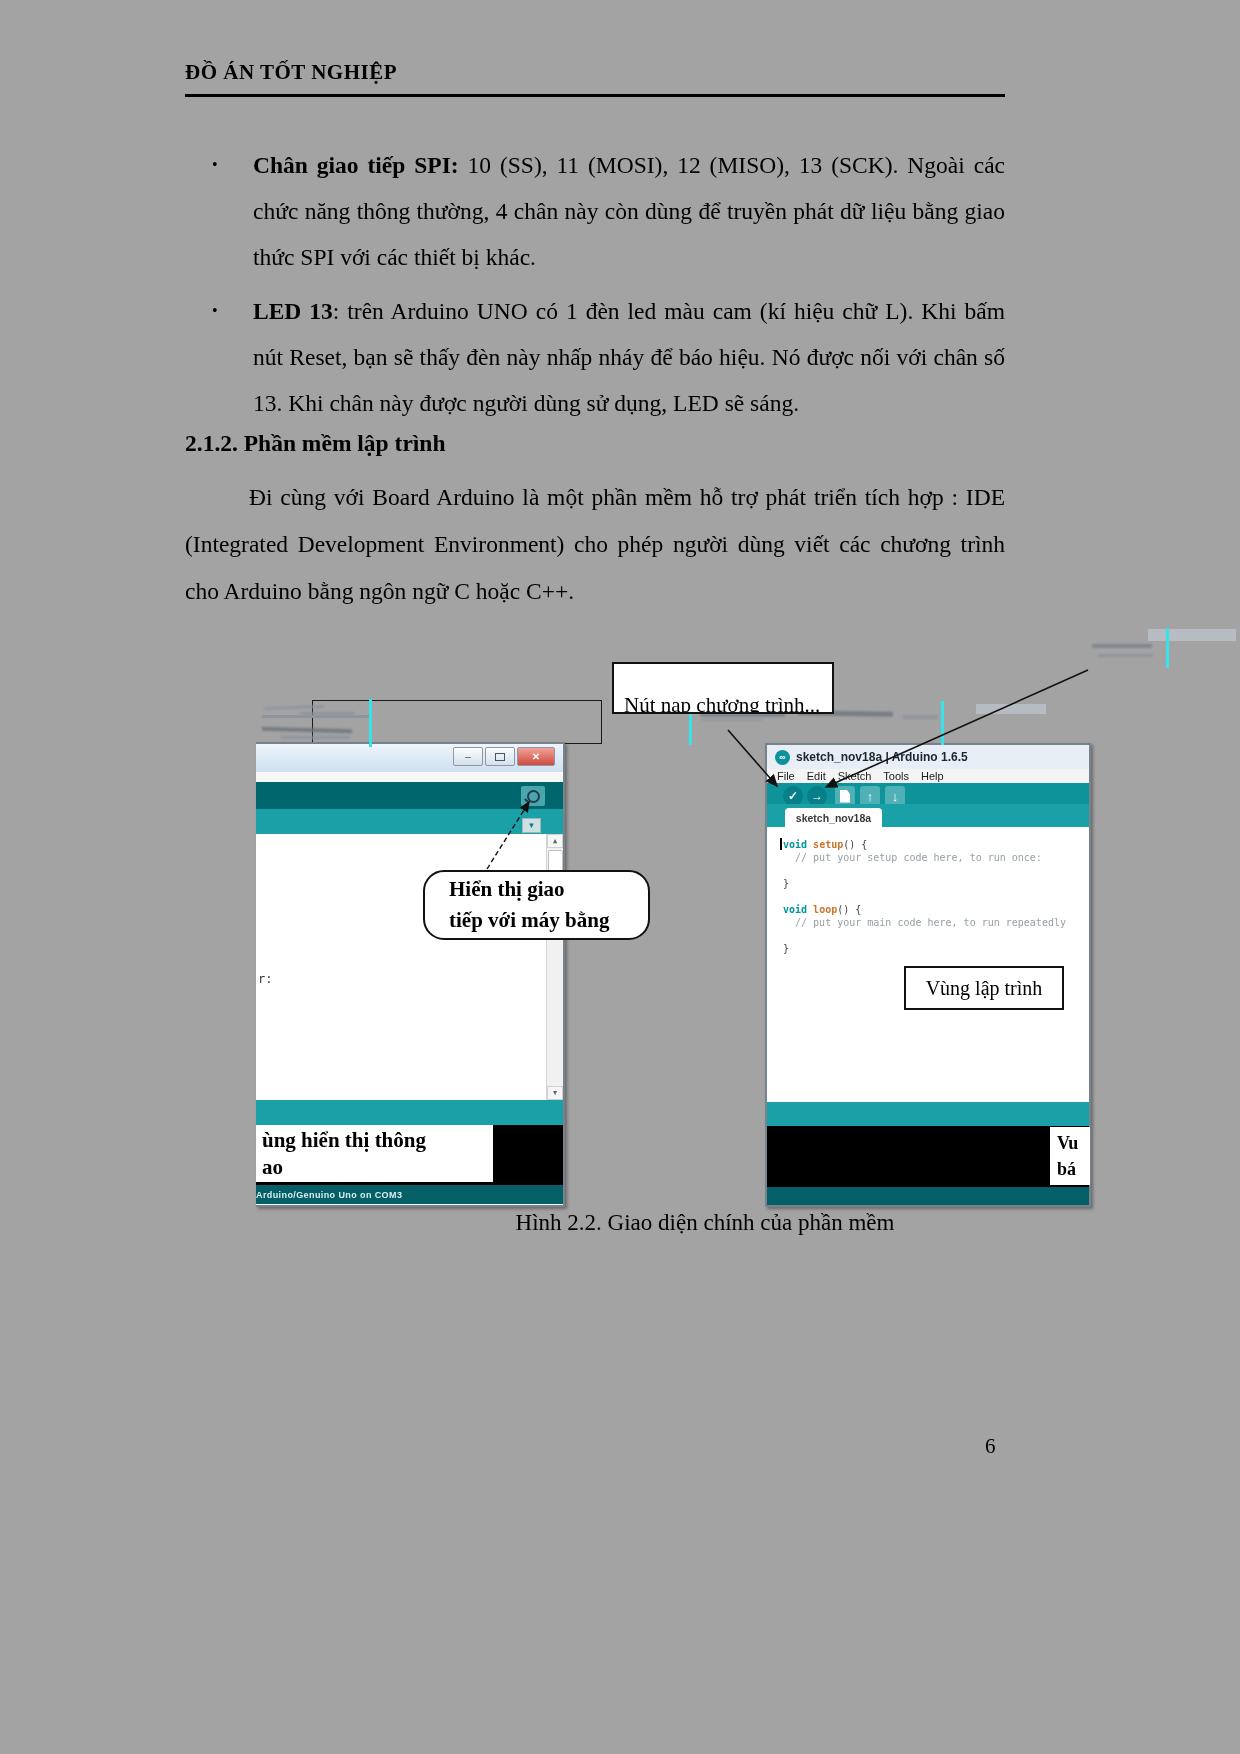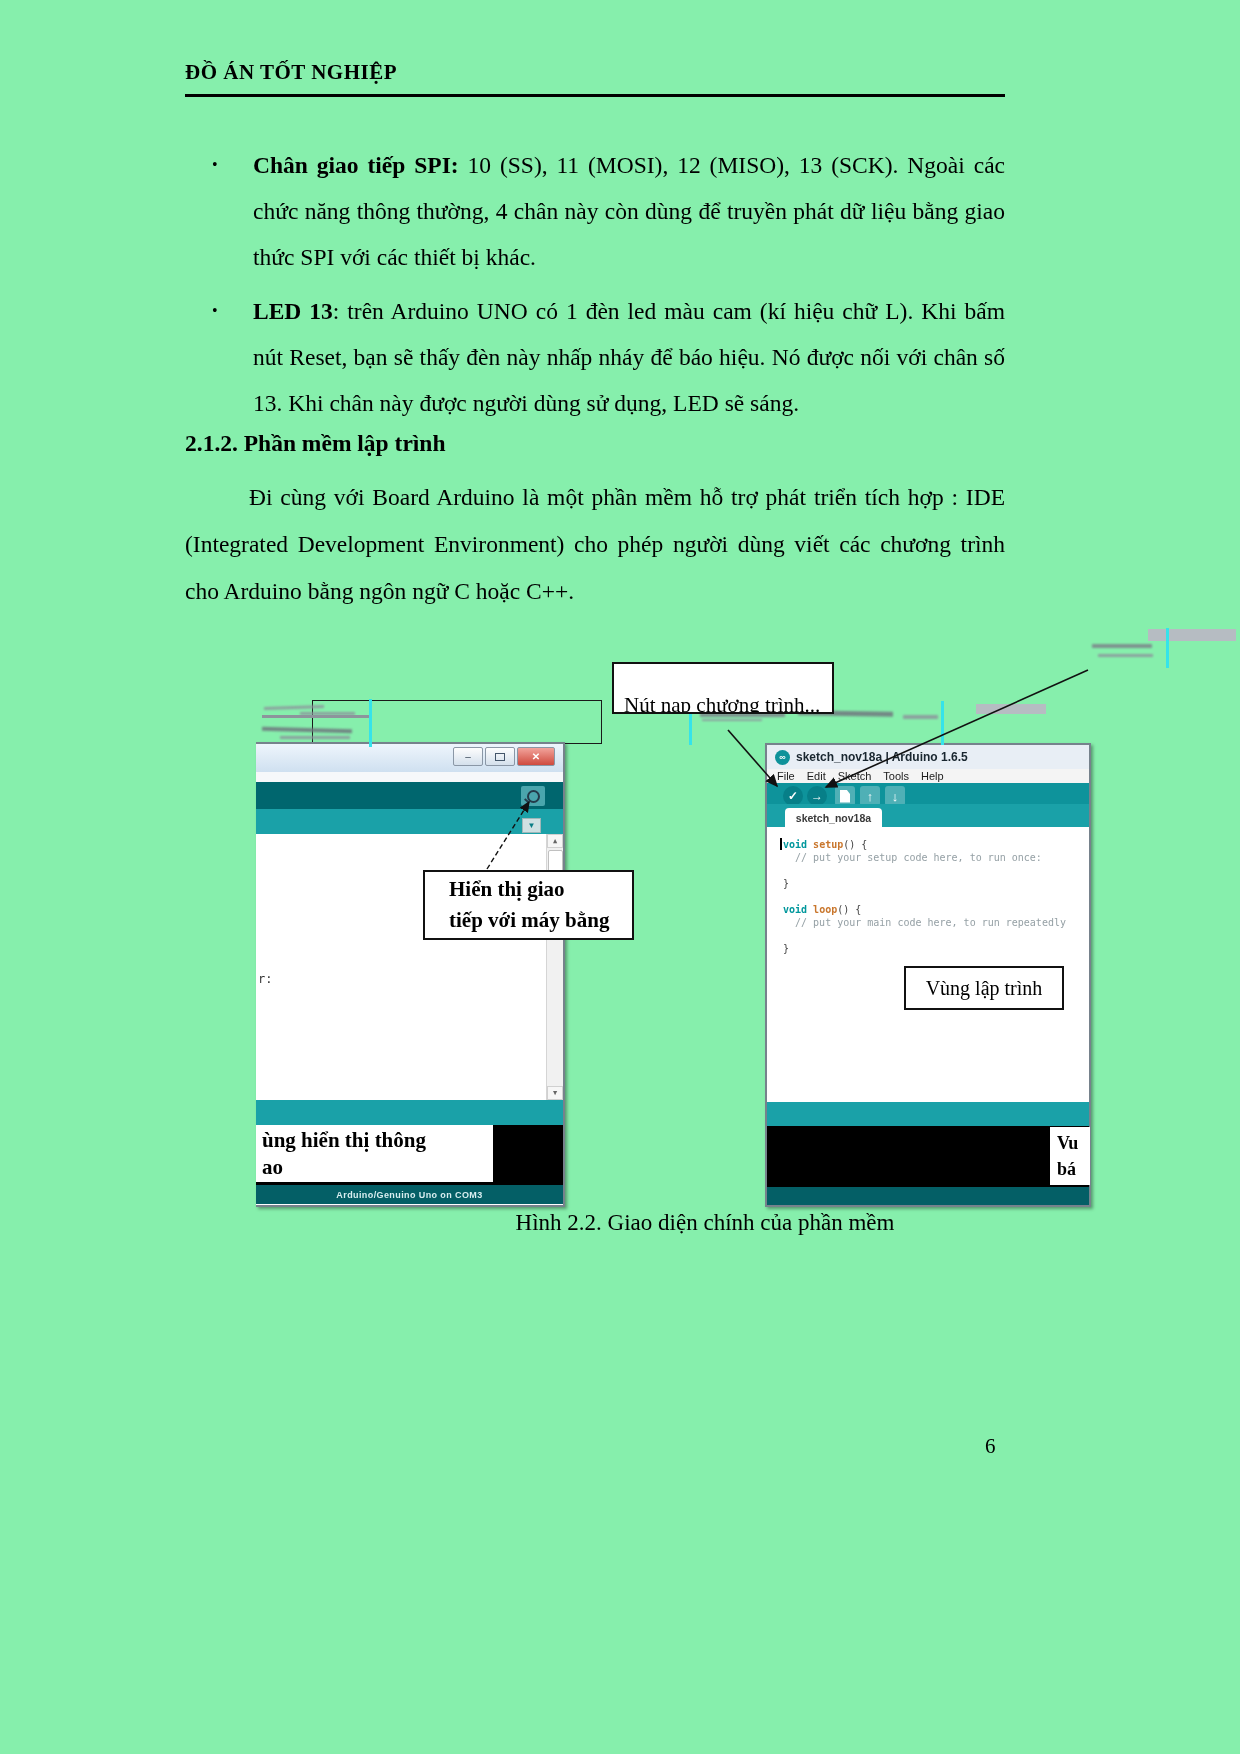--- a/index.html
+++ b/index.html
@@ -3,7 +3,7 @@
 <meta charset="utf-8">
 <style>
   html,body{margin:0;padding:0;background:#888;}
-  .page{position:relative;width:1240px;height:1754px;background:#86efac;margin:0 auto;overflow:hidden;
+  .page{position:relative;width:1240px;height:1754px;background:#a3a3a3;margin:0 auto;overflow:hidden;
         font-family:"Liberation Serif", serif;color:#000;}
   
   .hdr{position:absolute;left:185px;top:60px;font-size:21px;font-weight:bold;letter-spacing:.5px;}

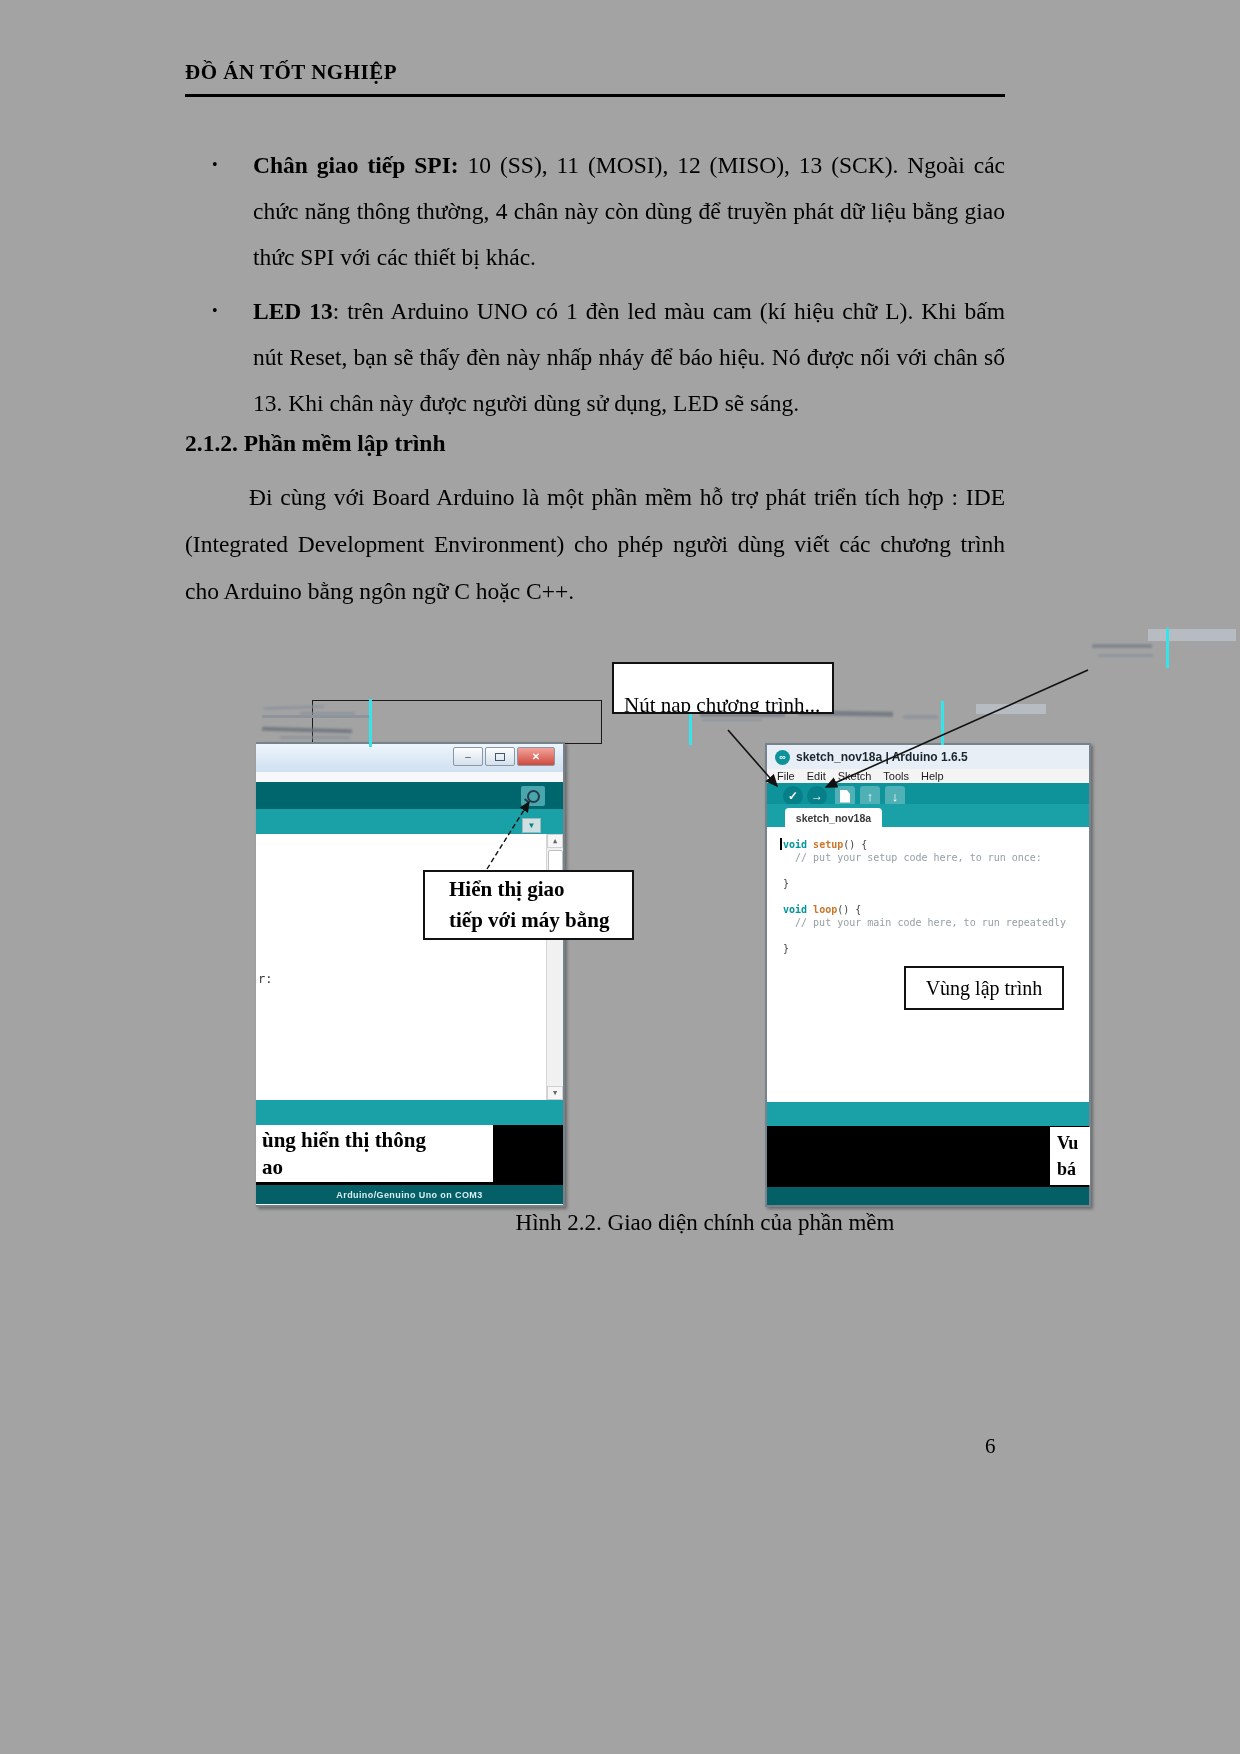--- a/index.html
+++ b/index.html
@@ -187,7 +187,7 @@
     </div>
   </div>
 
-  <div class="callout" style="left:423px;top:870px;width:183px;height:64px;font-weight:bold;line-height:31px;padding:2px 0 0 24px;z-index:6;">
+  <div class="callout" style="left:423px;top:870px;width:183px;height:64px;font-weight:bold;line-height:31px;padding:2px 16px 0 24px;z-index:6;border-radius:21px;">
     <div>Hiển thị giao</div>
     <div>tiếp với máy bằng</div>
   </div>

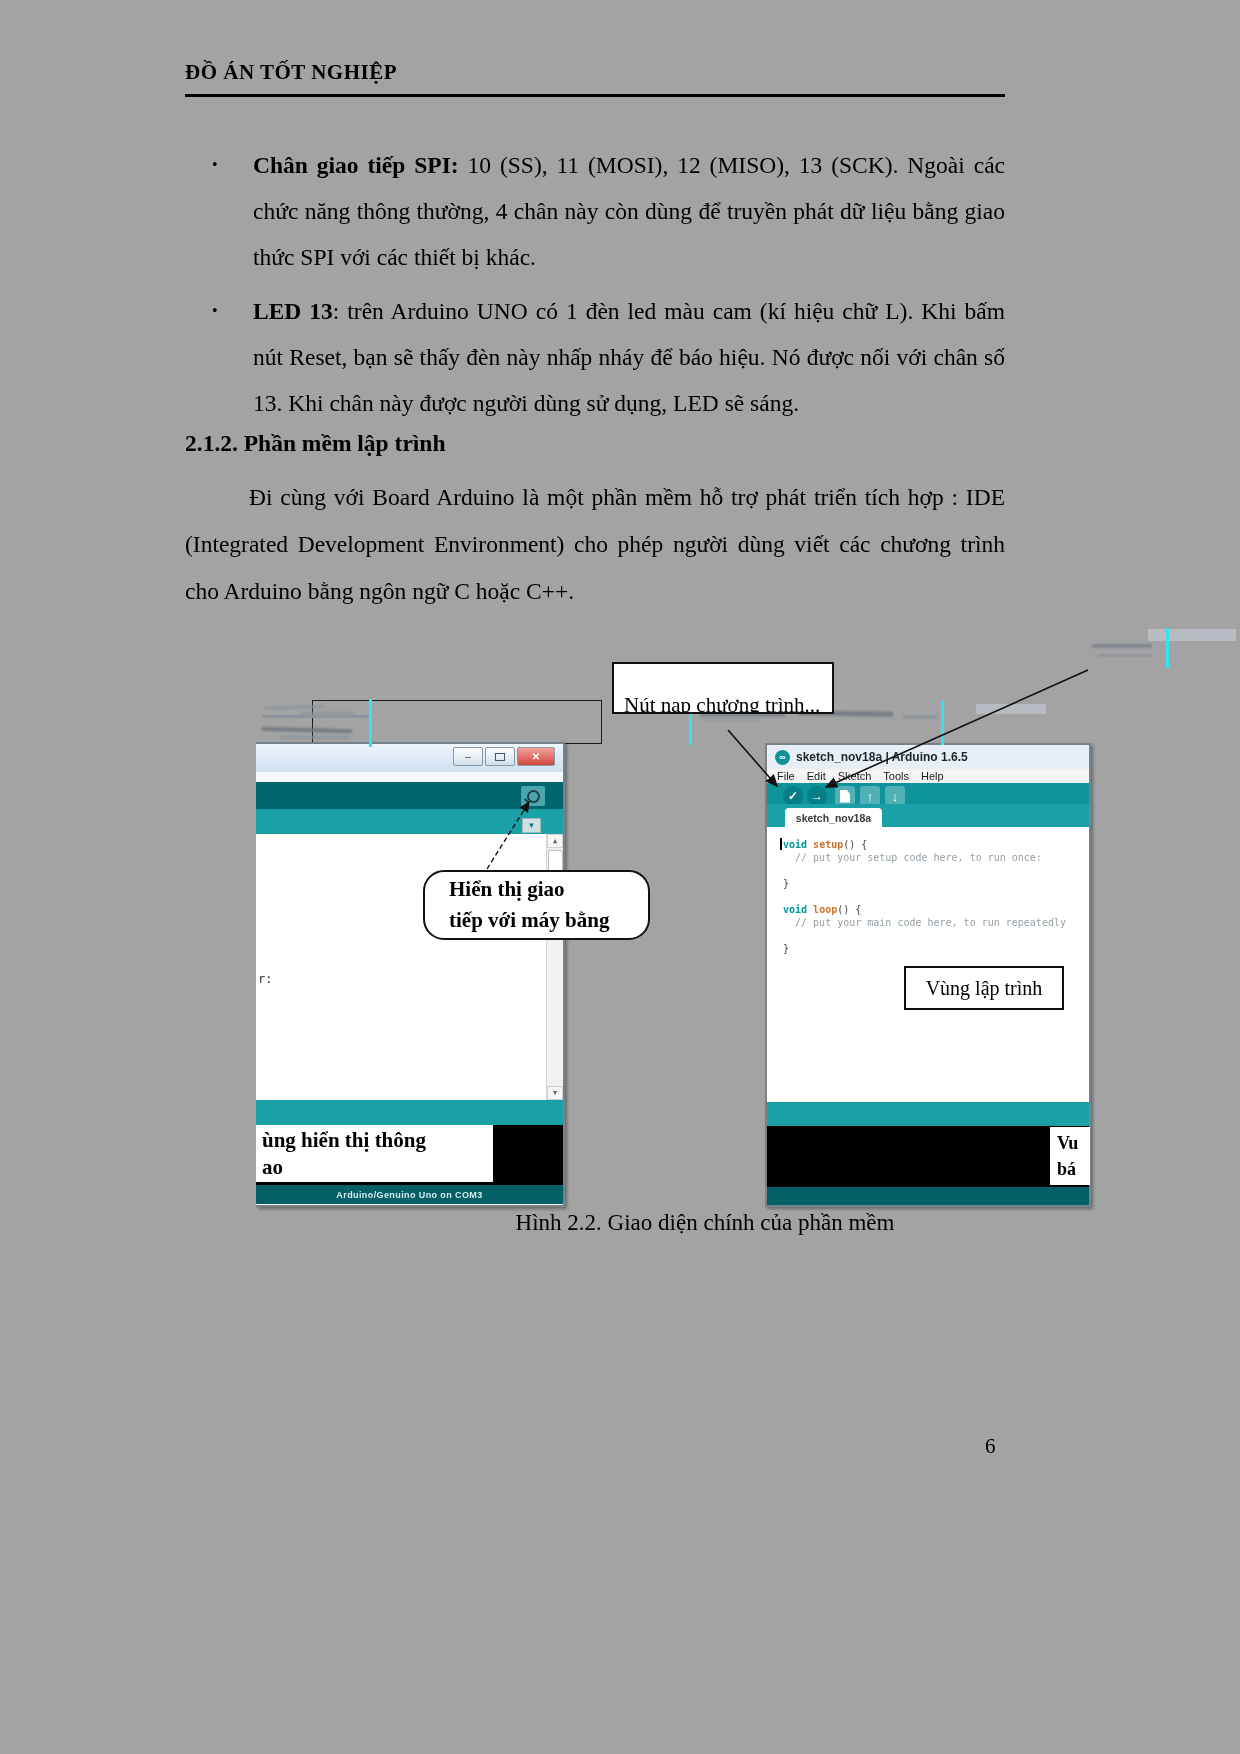--- a/index.html
+++ b/index.html
@@ -53,7 +53,7 @@
   .teal-bar{position:absolute;left:0;right:0;height:25px;background:#1aa1a8;}
   .black-row{position:absolute;left:0;right:0;height:60px;background:#000;}
   .status{position:absolute;left:0;right:0;height:19px;background:#045f66;color:#d8eef0;
-          font-size:9px;font-weight:bold;letter-spacing:.4px;display:flex;align-items:center;justify-content:center;}
+          font-size:9px;font-weight:bold;letter-spacing:.4px;display:flex;align-items:center;justify-content:flex-start;}
   .notif-label{position:absolute;left:0;top:0;width:237px;height:57px;background:#fff;font-weight:bold;
                font-size:21px;line-height:27px;padding:2px 0 8px 6px;box-sizing:border-box;}
   .code-frag{position:absolute;left:2px;top:138px;font-size:12px;color:#333;}

